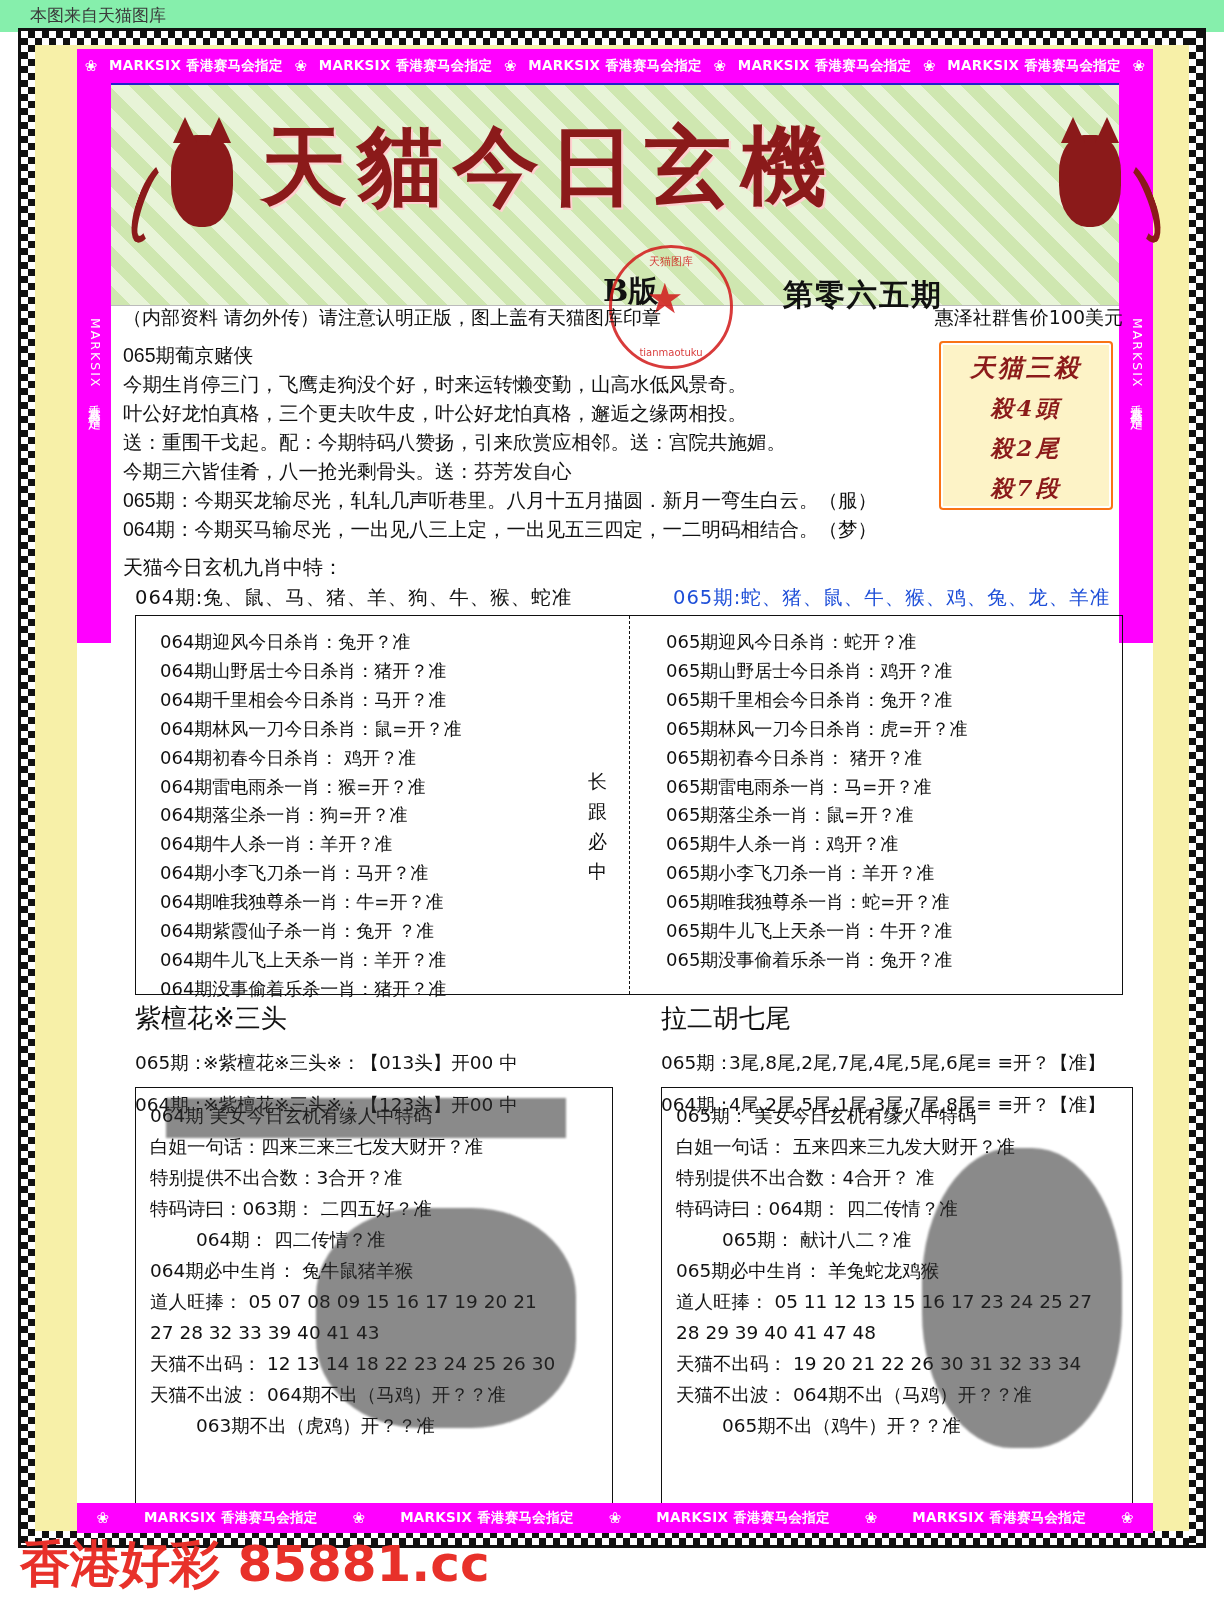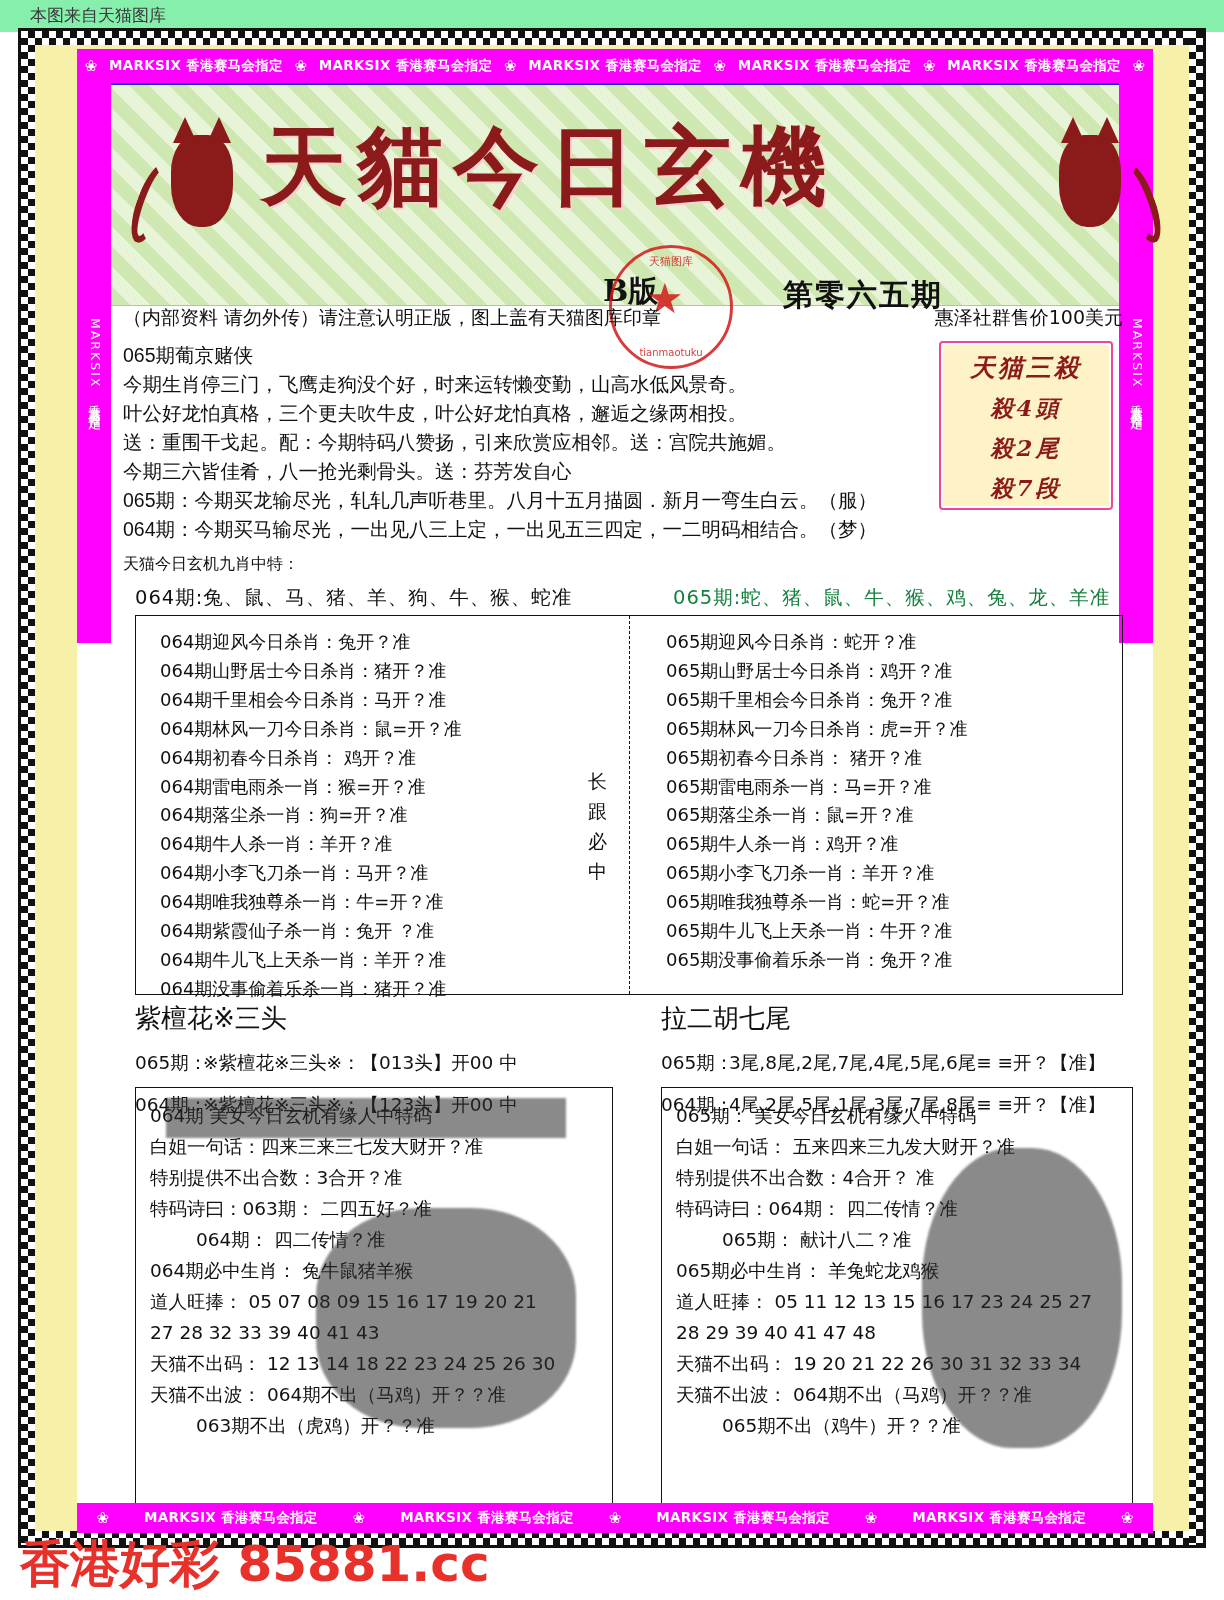--- a/index.html
+++ b/index.html
@@ -91,7 +91,7 @@
 
   
   .sanshai{position:absolute;right:40px;top:292px;width:170px;height:165px;
-     background:#fdf3c7;border:2px solid #ec4899;border-radius:4px;
+     background:#fdf3c7;border:2px solid #f97316;border-radius:4px;
      box-shadow:0 0 0 2px #fff inset;}
   .sanshai div{color:#8b1a1a;font-weight:bold;font-family:"DejaVu Serif",serif;
      text-align:center;font-style:italic;}

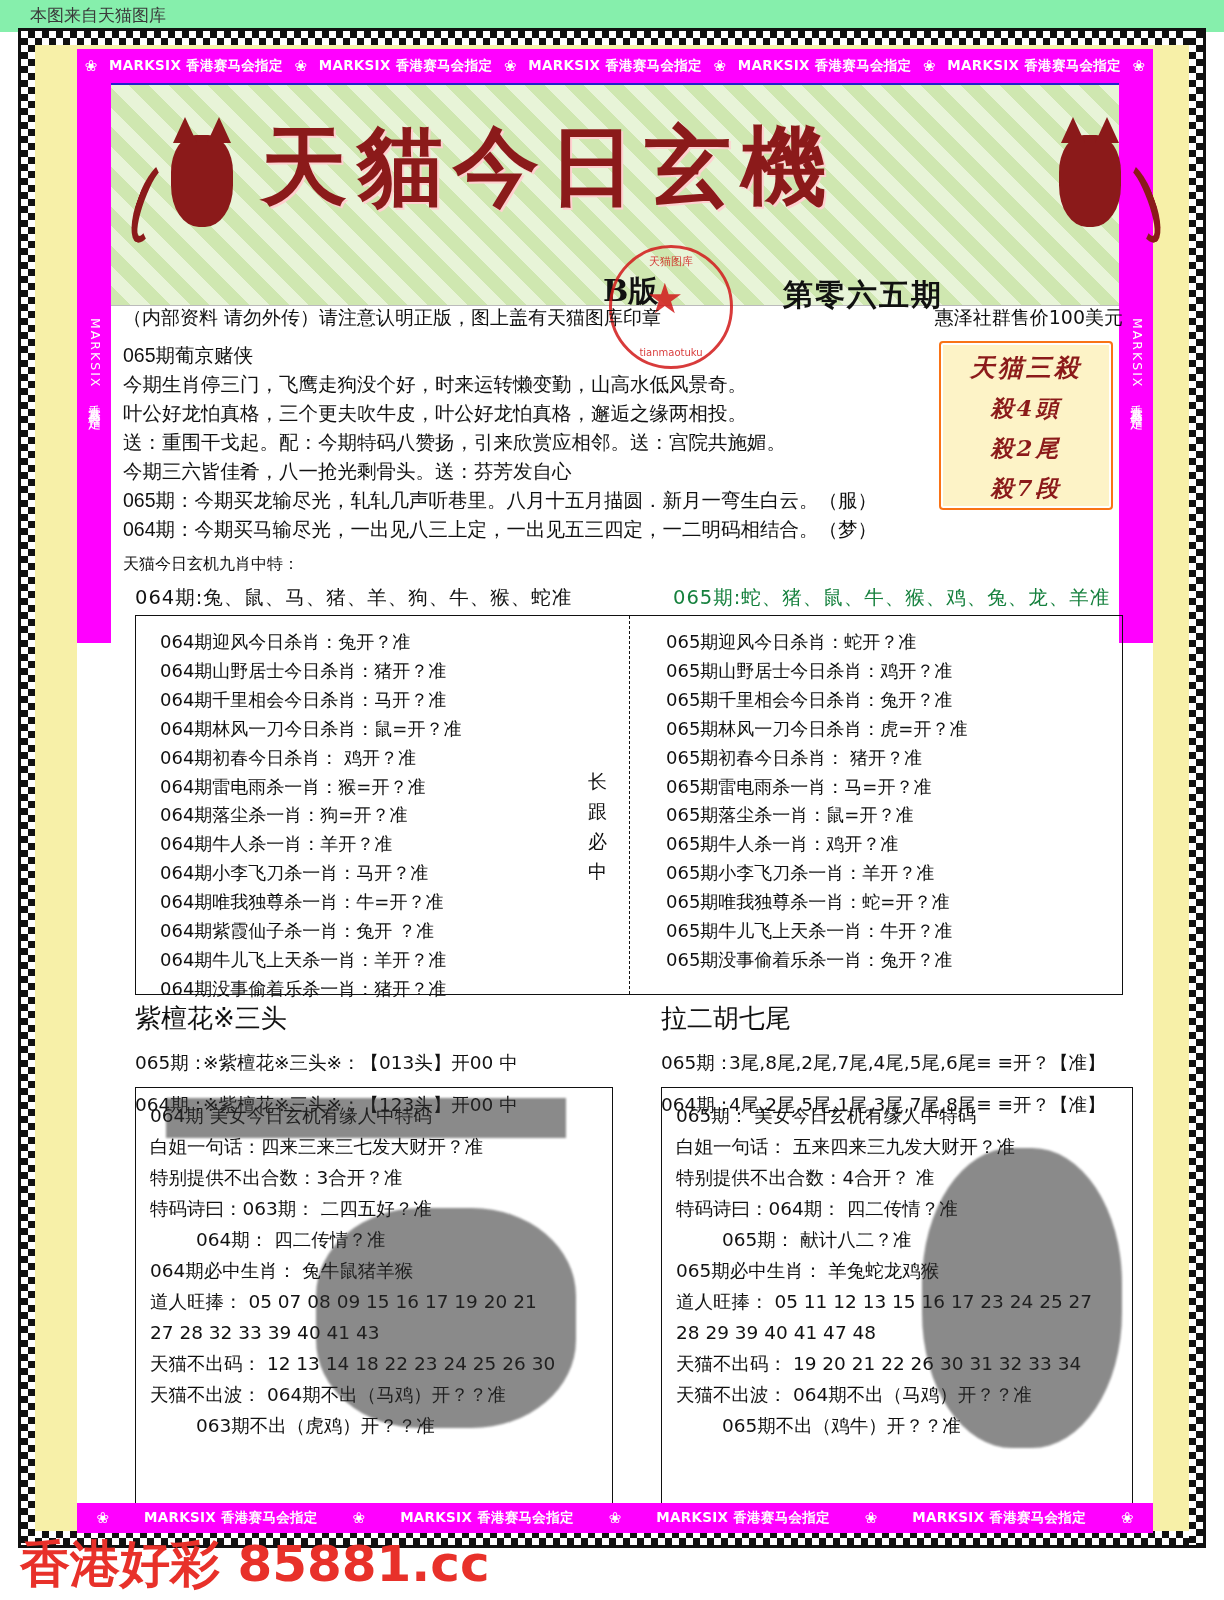--- a/index.html
+++ b/index.html
@@ -98,7 +98,7 @@
   .sanshai .s0{font-size:25px;margin-top:8px;letter-spacing:3px;}
   .sanshai .s1,.sanshai .s2,.sanshai .s3{font-size:23px;margin-top:9px;letter-spacing:3px;}
 
-  .nine{position:absolute;left:46px;top:505px;font-size:16px;color:#111;}
+  .nine{position:absolute;left:46px;top:505px;font-size:20px;color:#111;}
   .nine-a{position:absolute;left:58px;top:535px;font-size:19.5px;color:#111;letter-spacing:1px;}
   .nine-b{position:absolute;left:596px;top:535px;font-size:19.5px;color:#15803d;letter-spacing:1px;}
 

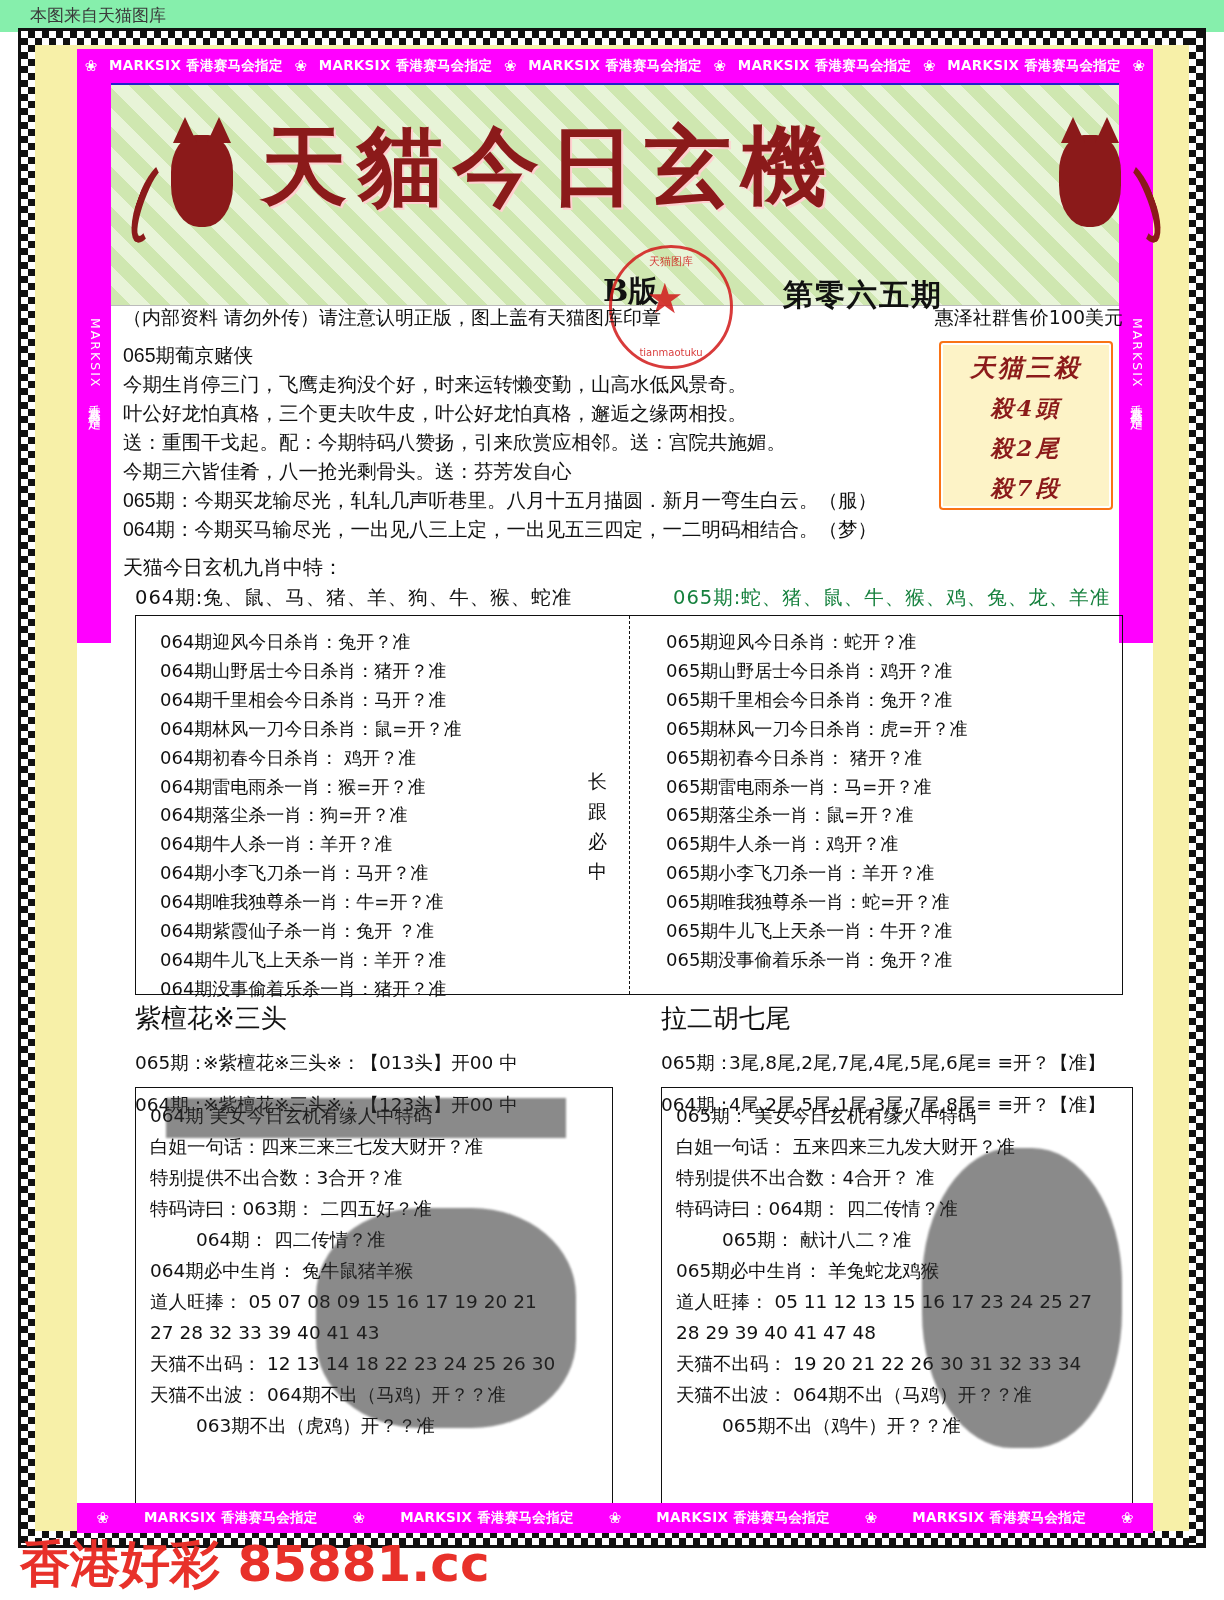--- a/index.html
+++ b/index.html
@@ -100,7 +100,7 @@
 
   .nine{position:absolute;left:46px;top:505px;font-size:20px;color:#111;}
   .nine-a{position:absolute;left:58px;top:535px;font-size:19.5px;color:#111;letter-spacing:1px;}
-  .nine-b{position:absolute;left:596px;top:535px;font-size:19.5px;color:#15803d;letter-spacing:1px;}
+  .nine-b{position:absolute;left:596px;top:535px;font-size:19.5px;color:#1d4ed8;letter-spacing:1px;}
 
   
   .killbox{position:absolute;left:58px;top:566px;width:986px;height:378px;border:1px solid #111;}

